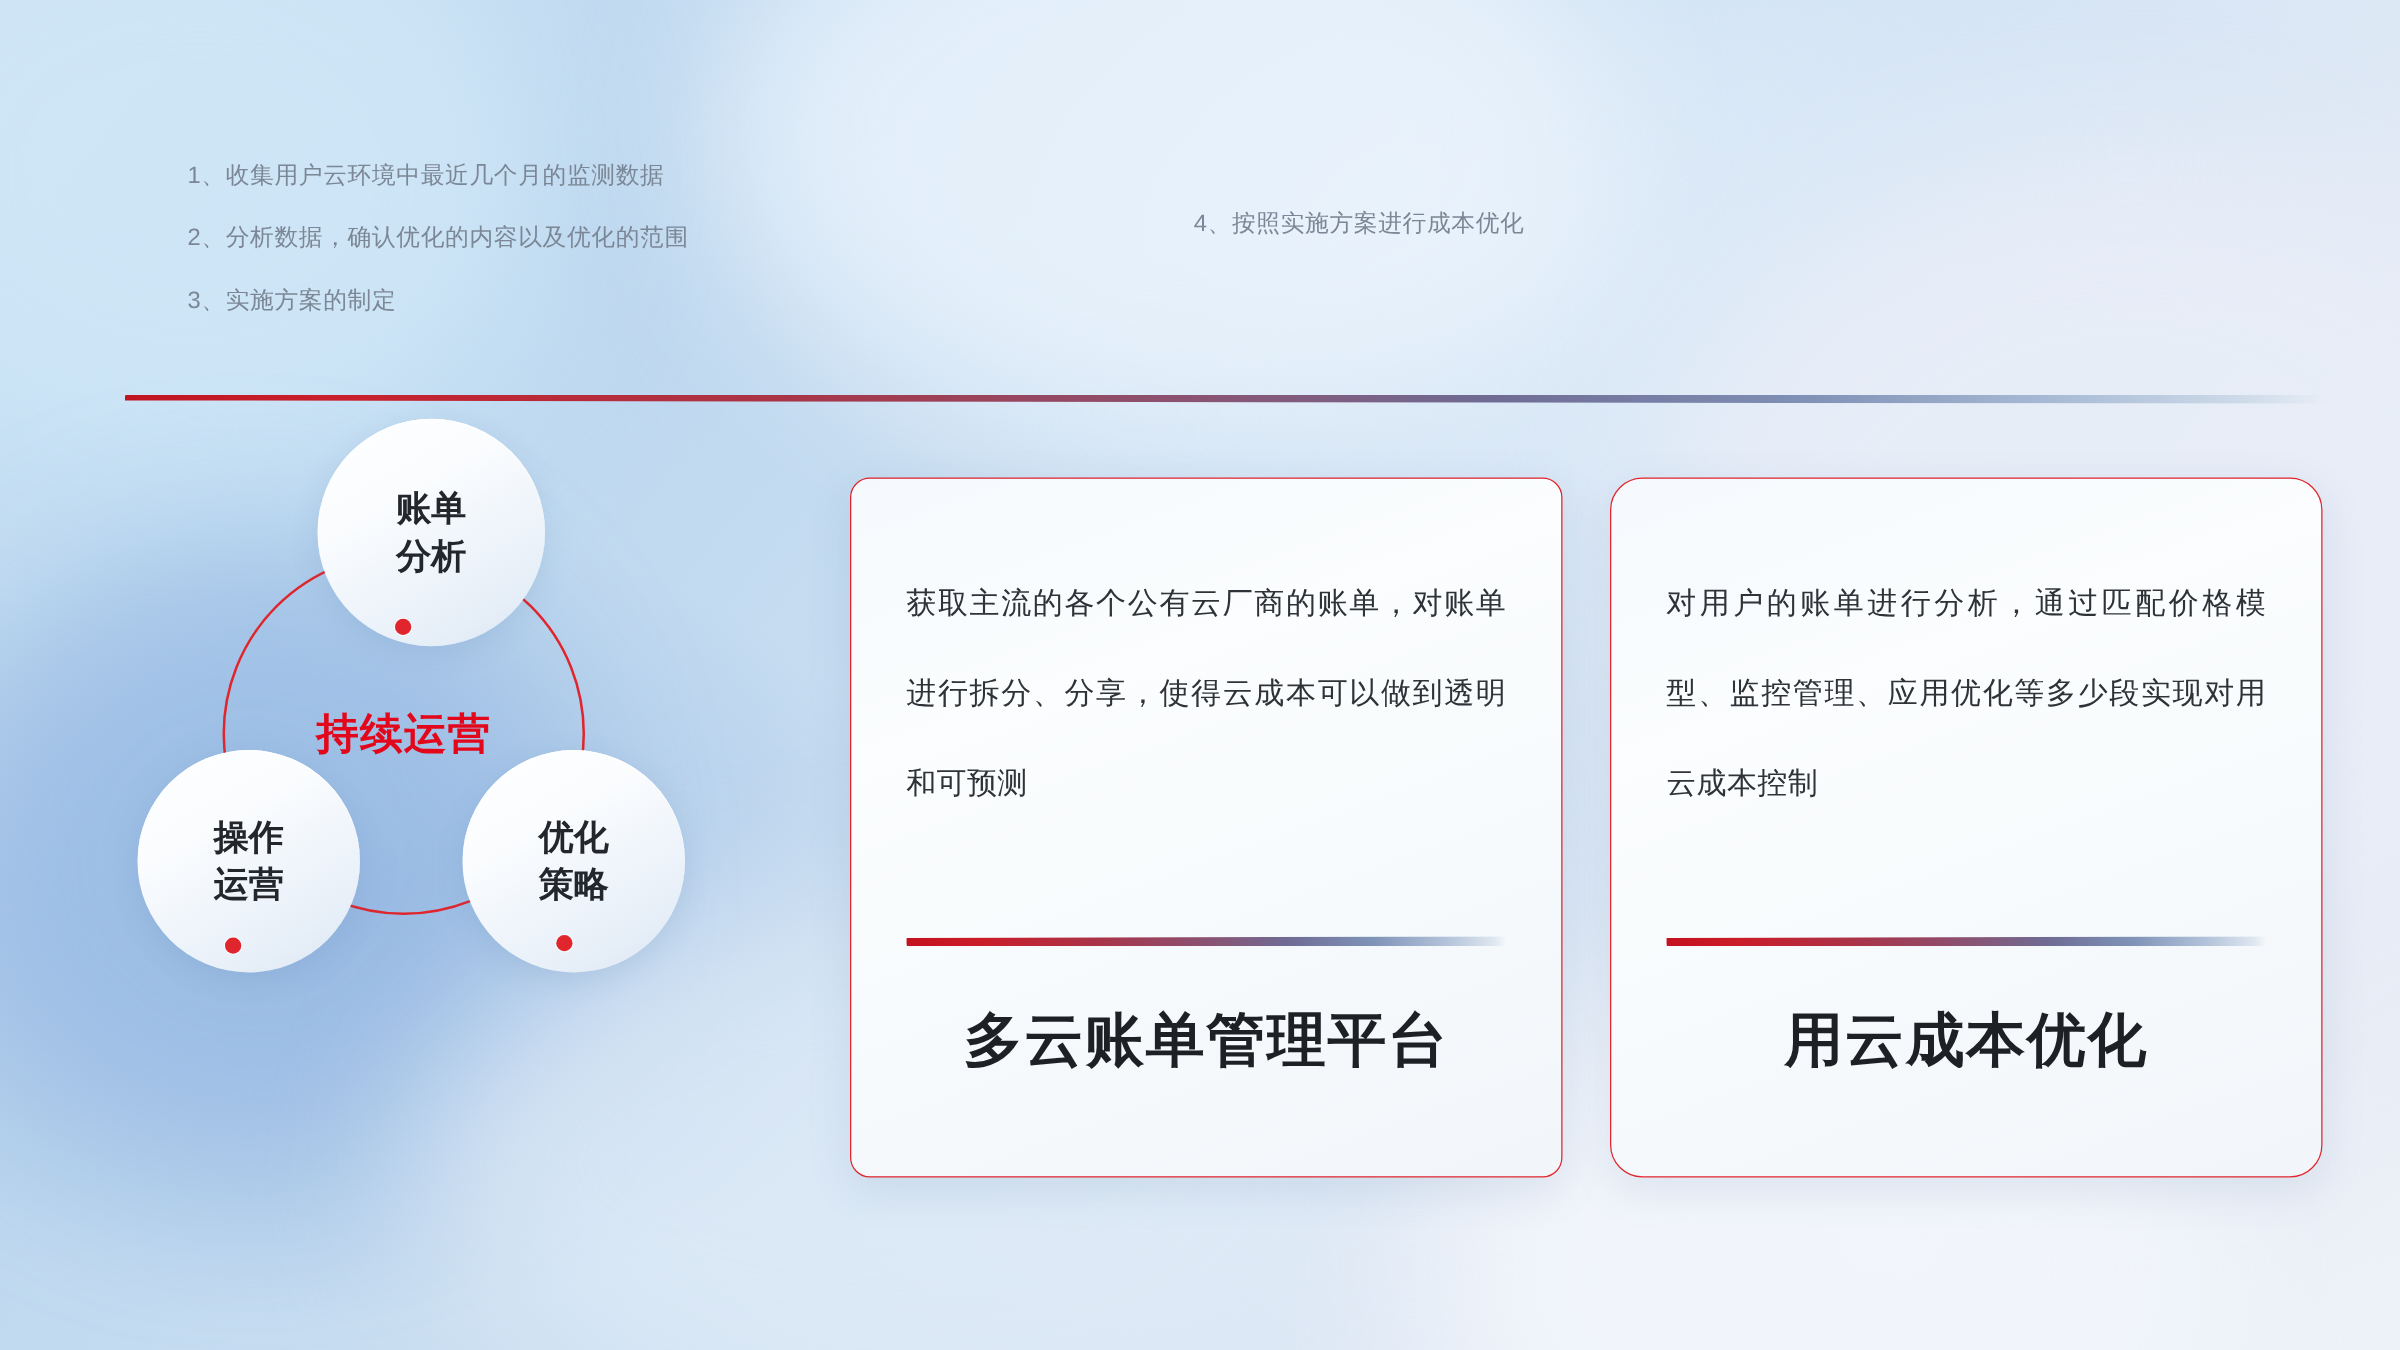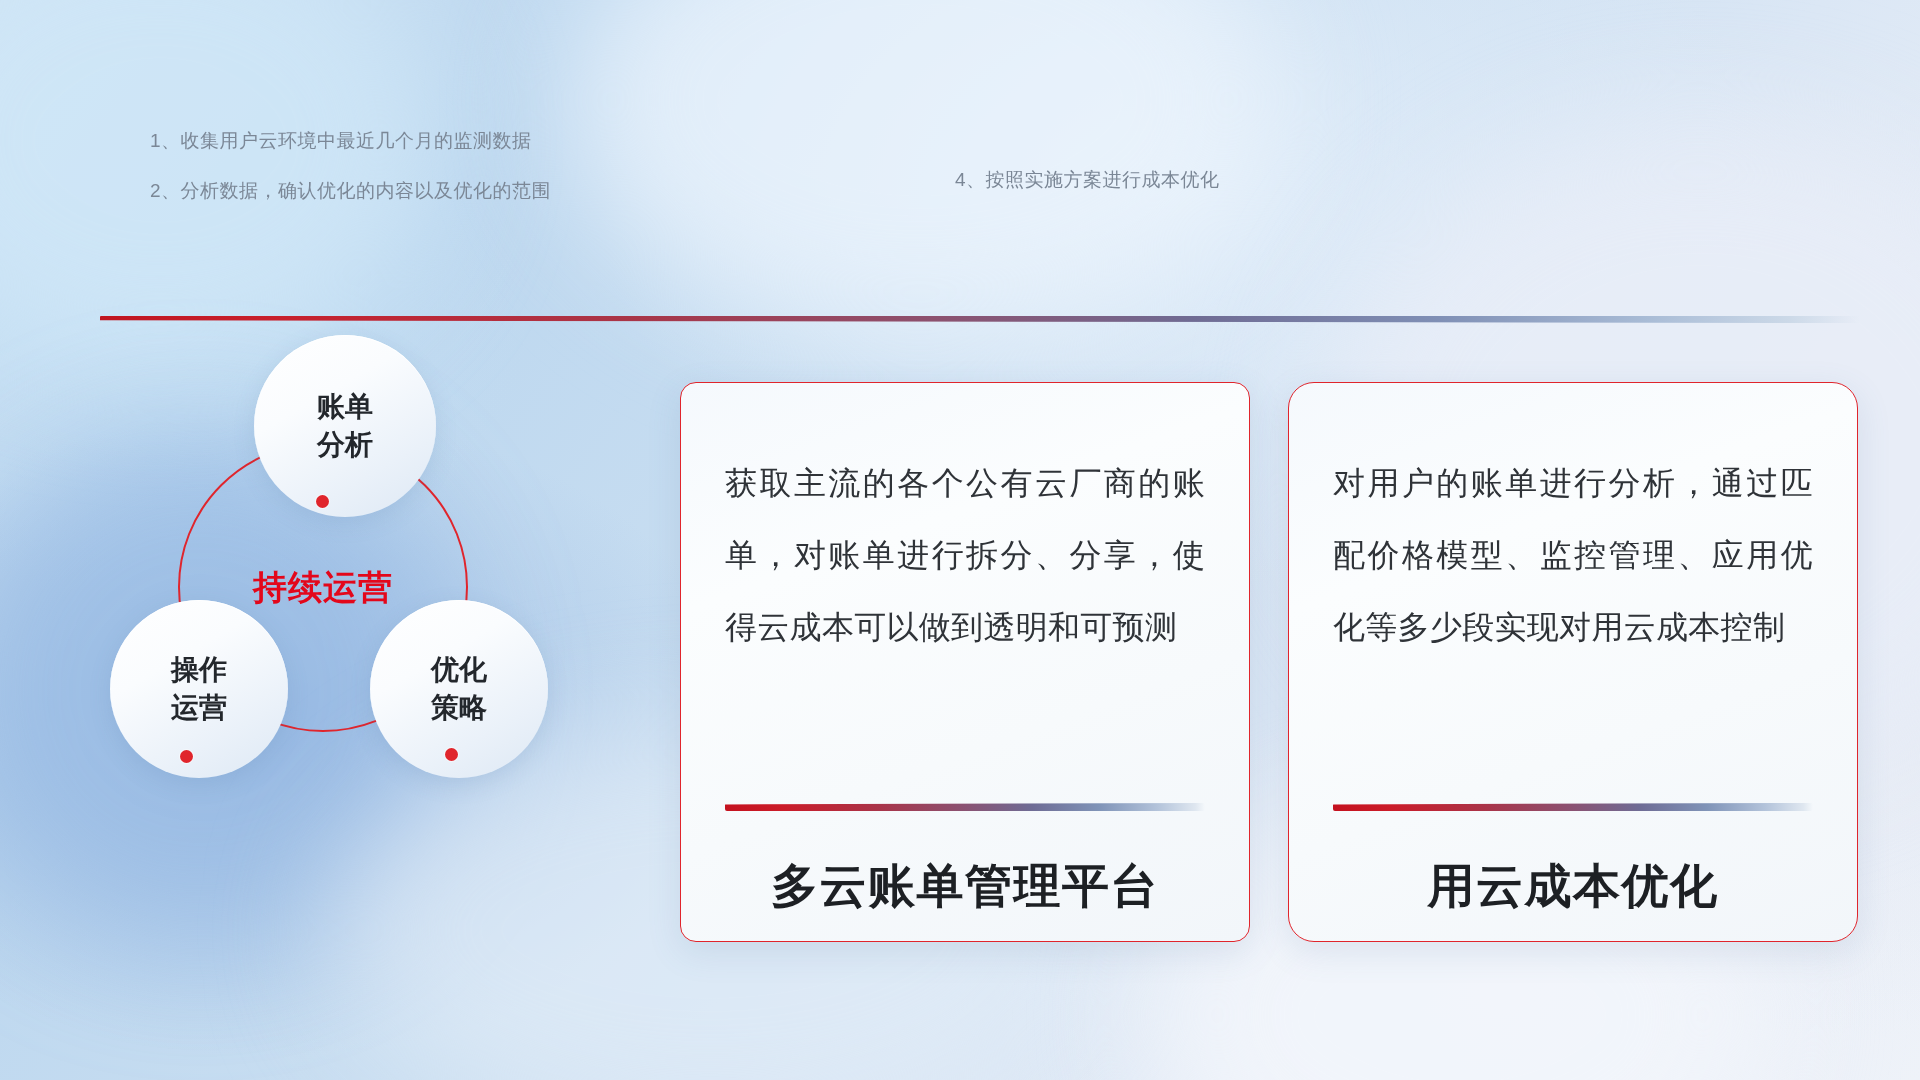--- a/index.html
+++ b/index.html
@@ -165,6 +165,7 @@
   <div class="bullets col-left">
     <span class="bullet-line">1、收集用户云环境中最近几个月的监测数据</span>
     <span class="bullet-line">2、分析数据，确认优化的内容以及优化的范围</span>
+    <span class="bullet-line">3、实施方案的制定</span>
   </div>
 
   <div class="bullets col-right">

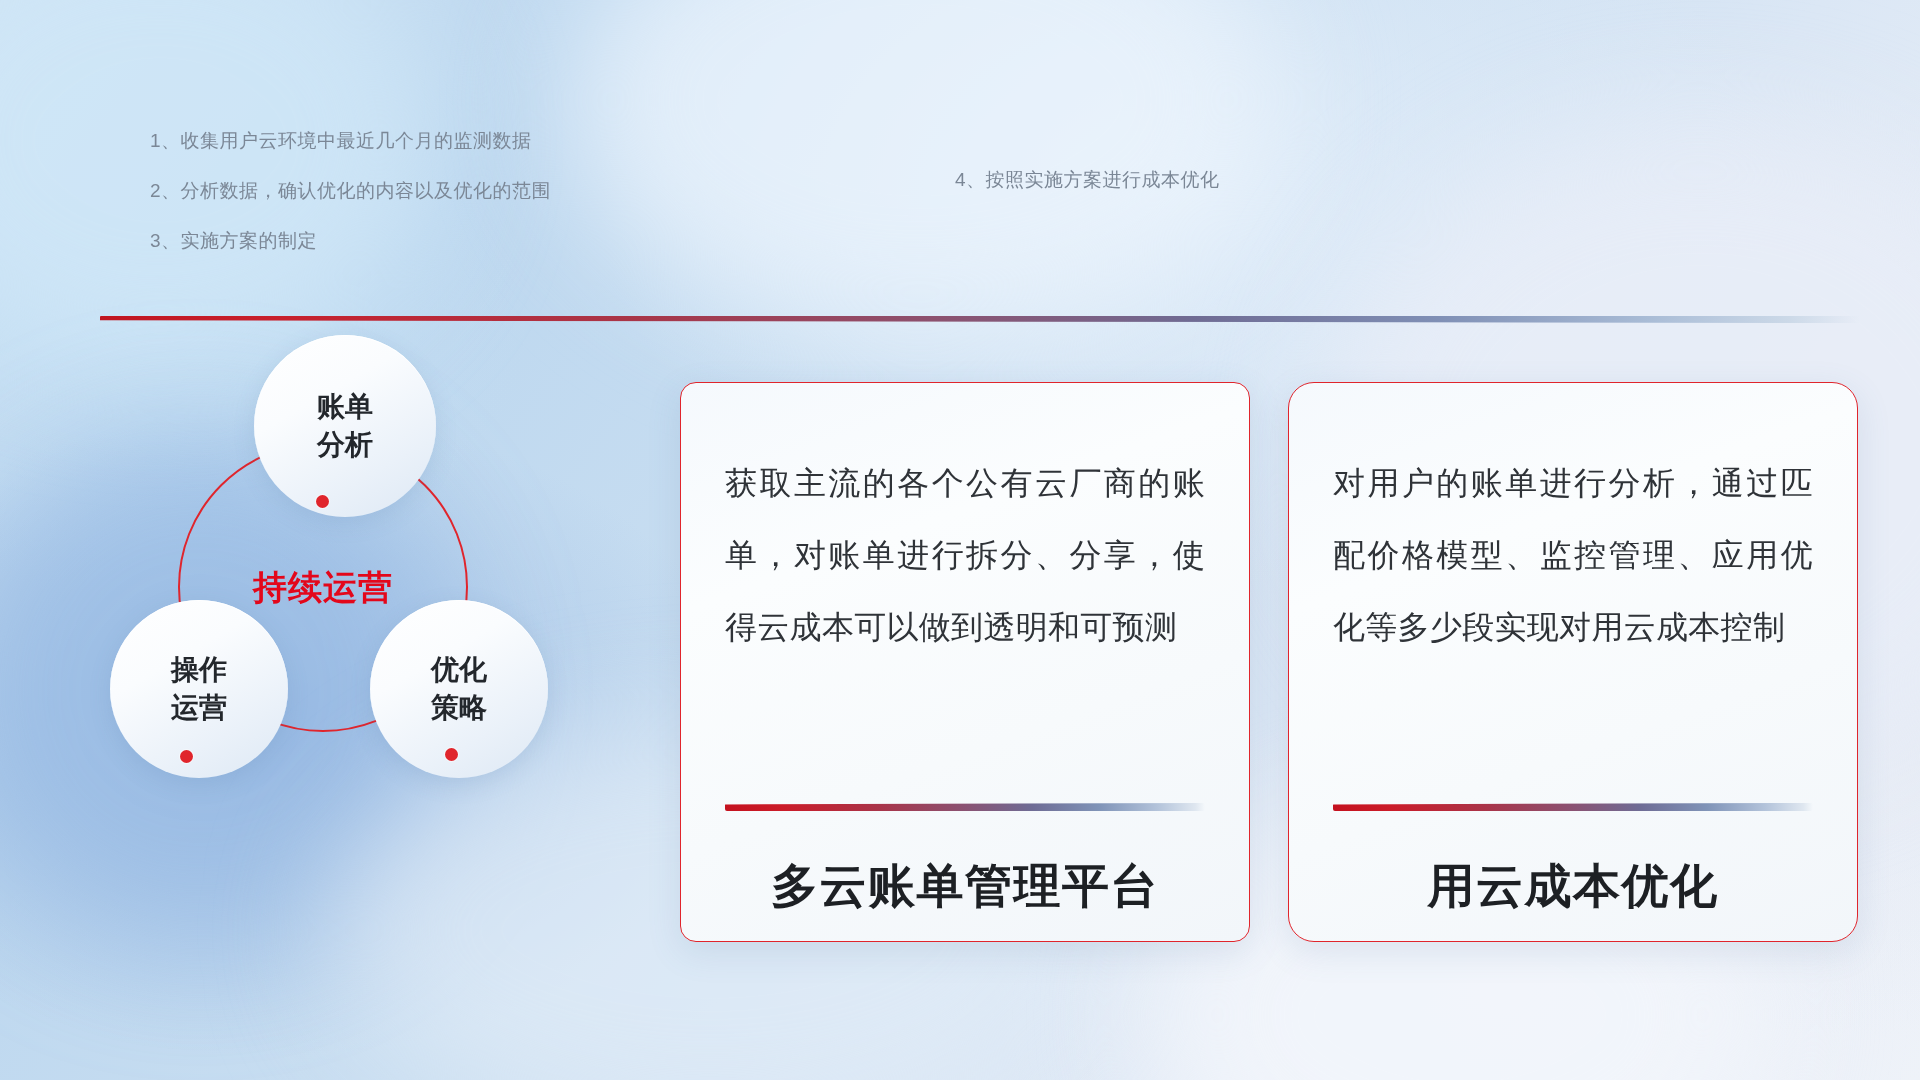--- a/index.html
+++ b/index.html
@@ -118,7 +118,7 @@
 
   .card-body {
     color: #2f3338;
-    font-size: 32px;
+    font-size: 24px;
     line-height: 72px;
     letter-spacing: 0.3px;
     text-align: justify;

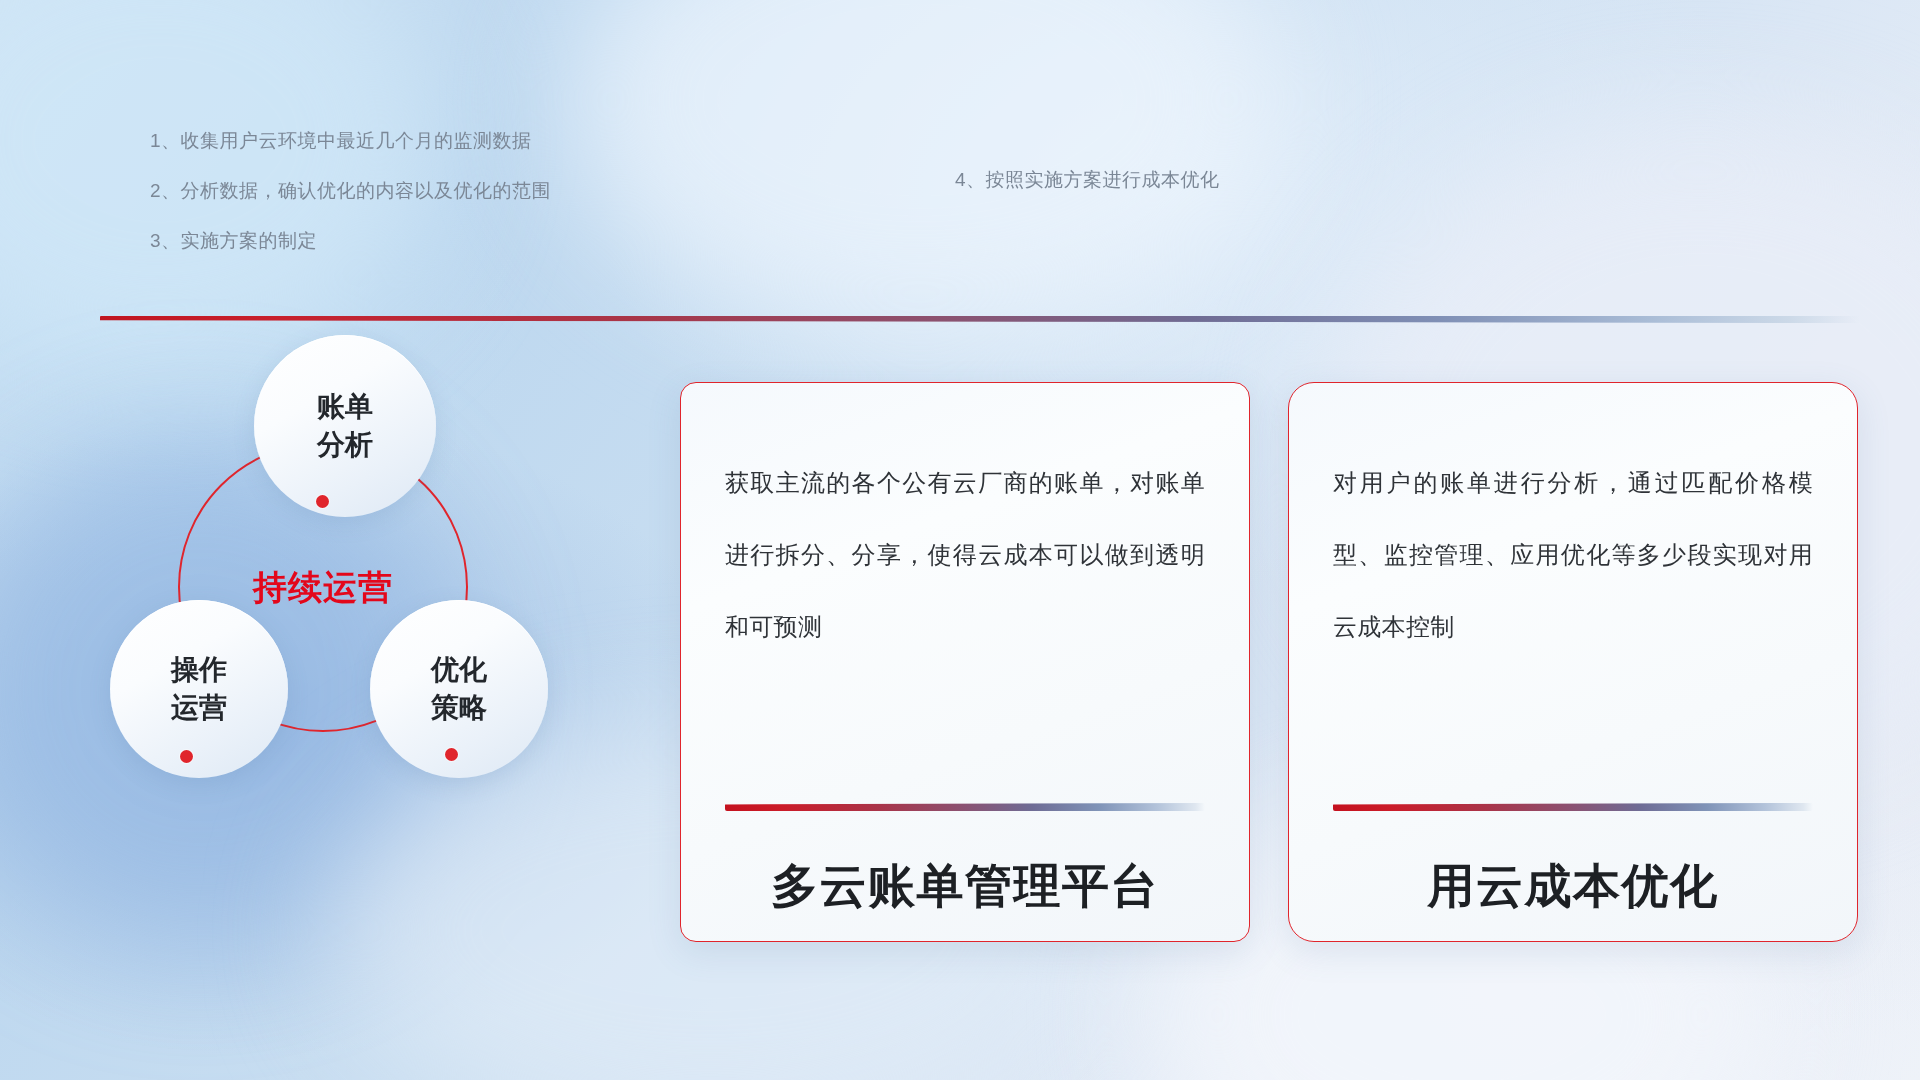--- a/index.html
+++ b/index.html
@@ -146,7 +146,7 @@
     font-weight: 800;
     letter-spacing: 1.5px;
     text-align: center;
-    margin-bottom: 23px;
+    margin-bottom: 77px;
     white-space: nowrap;
   }
 </style>

